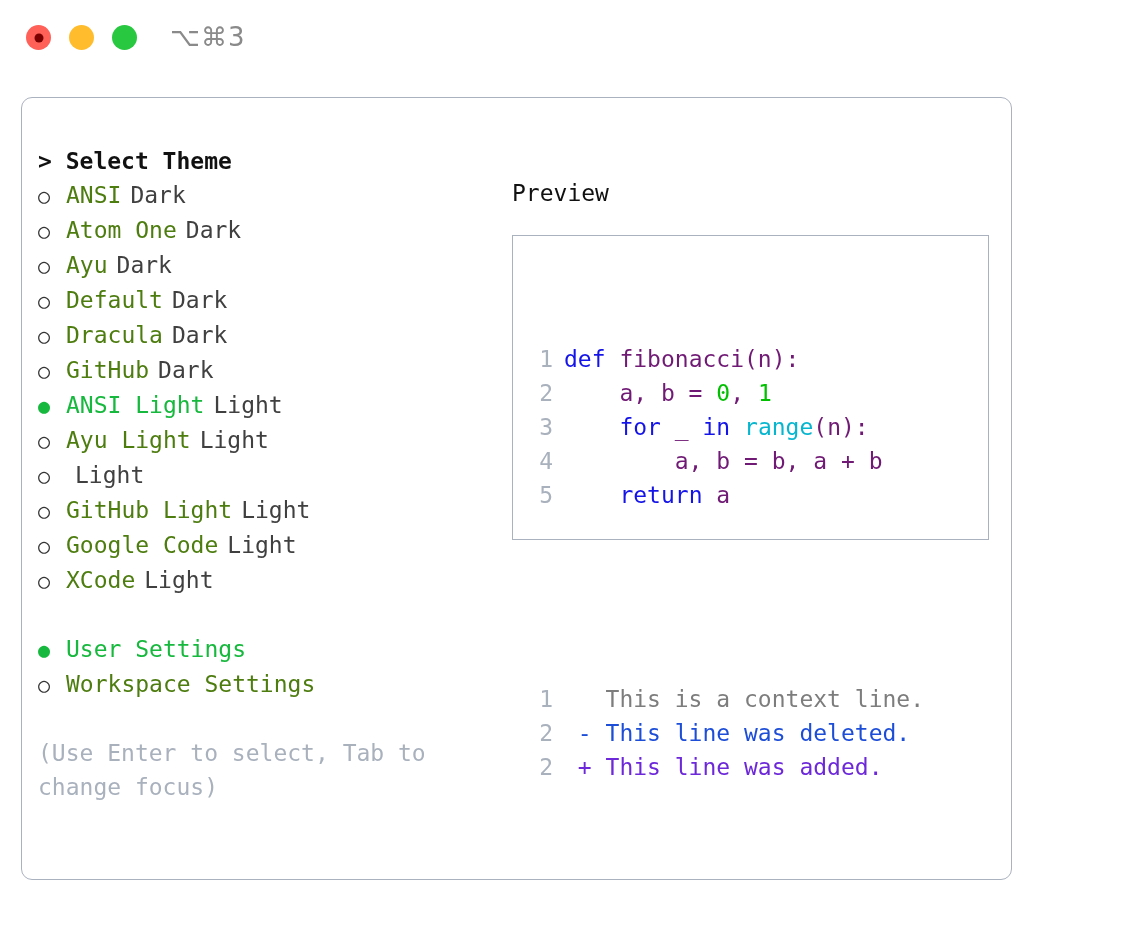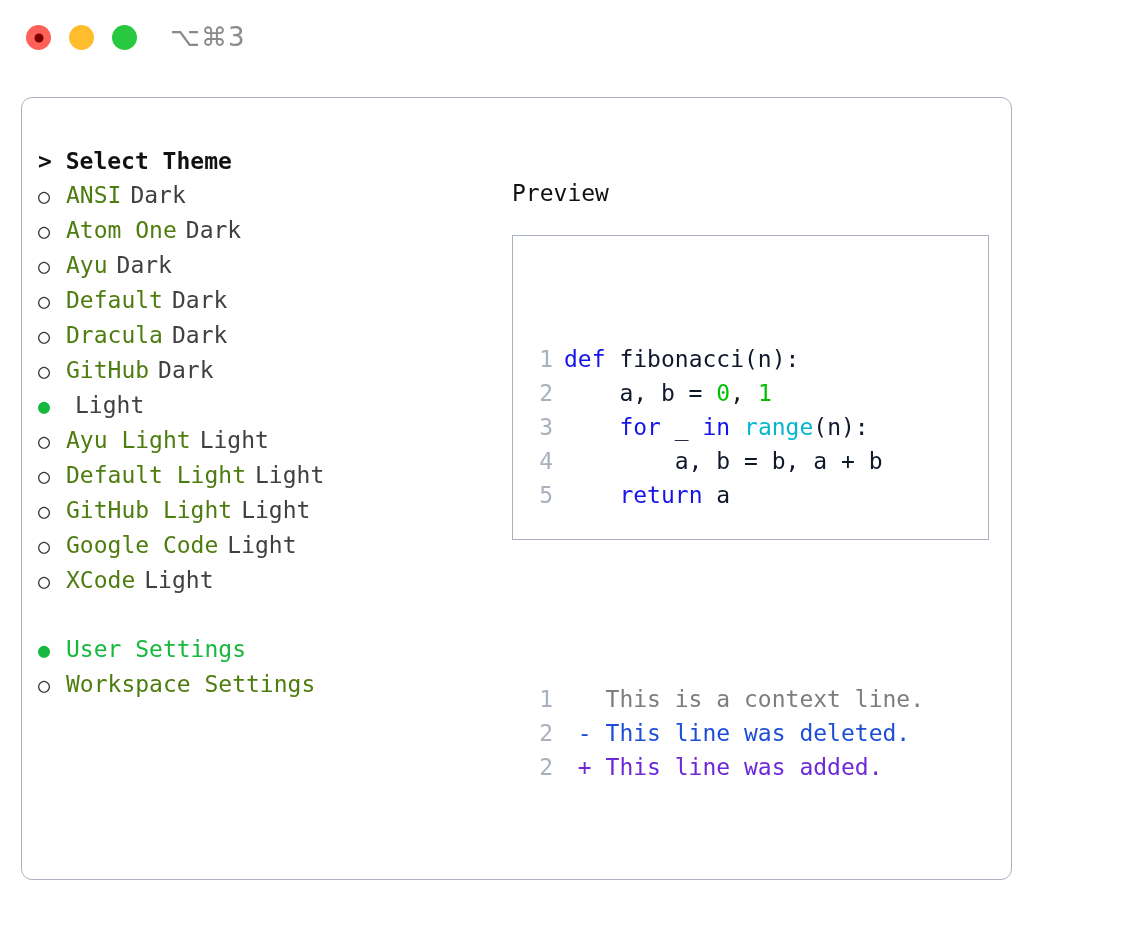--- a/index.html
+++ b/index.html
@@ -169,7 +169,7 @@
   .tok-kw   { color: #1414e8; }
   .tok-fn   { color: #06b6cf; }
   .tok-num  { color: #00c000; }
-  .tok-plain{ color: #0f172a; }
+  .tok-plain{ color: #701a75; }
   .tok-ctx  { color: #7d7d7d; }
   .tok-del  { color: #1d4ed8; }
   .tok-add  { color: #6d28d9; }

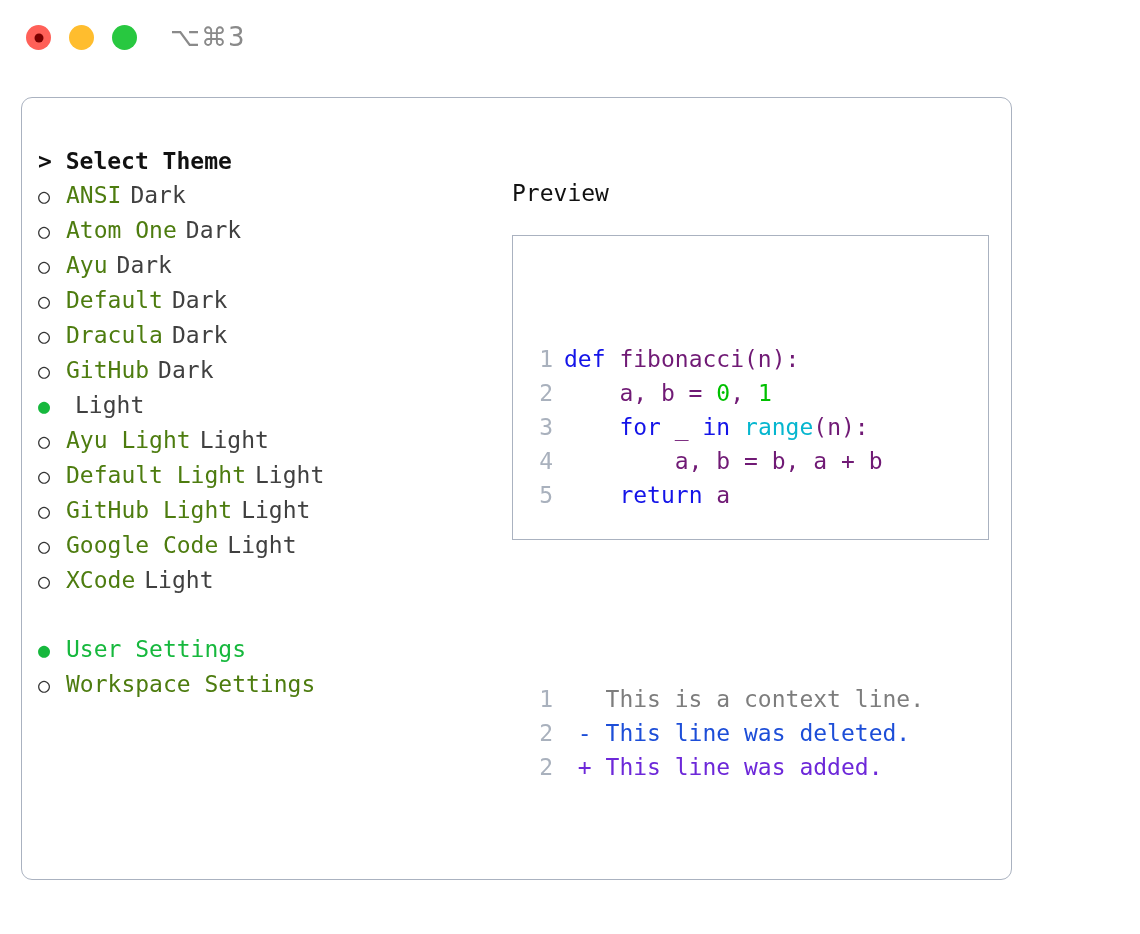--- a/index.html
+++ b/index.html
@@ -201,7 +201,7 @@
           <div class="opt-row"><span class="bullet">○</span><span class="opt-name">Default</span><span class="opt-mode">Dark</span></div>
           <div class="opt-row"><span class="bullet">○</span><span class="opt-name">Dracula</span><span class="opt-mode">Dark</span></div>
           <div class="opt-row"><span class="bullet">○</span><span class="opt-name">GitHub</span><span class="opt-mode">Dark</span></div>
-          <div class="opt-row selected"><span class="bullet sel">●</span><span class="opt-mode">Light</span></div>
+          <div class="opt-row selected"><span class="bullet sel">●</span><span class="opt-name">ANSI Light</span><span class="opt-mode">Light</span></div>
           <div class="opt-row"><span class="bullet">○</span><span class="opt-name">Ayu Light</span><span class="opt-mode">Light</span></div>
           <div class="opt-row"><span class="bullet">○</span><span class="opt-name">Default Light</span><span class="opt-mode">Light</span></div>
           <div class="opt-row"><span class="bullet">○</span><span class="opt-name">GitHub Light</span><span class="opt-mode">Light</span></div>

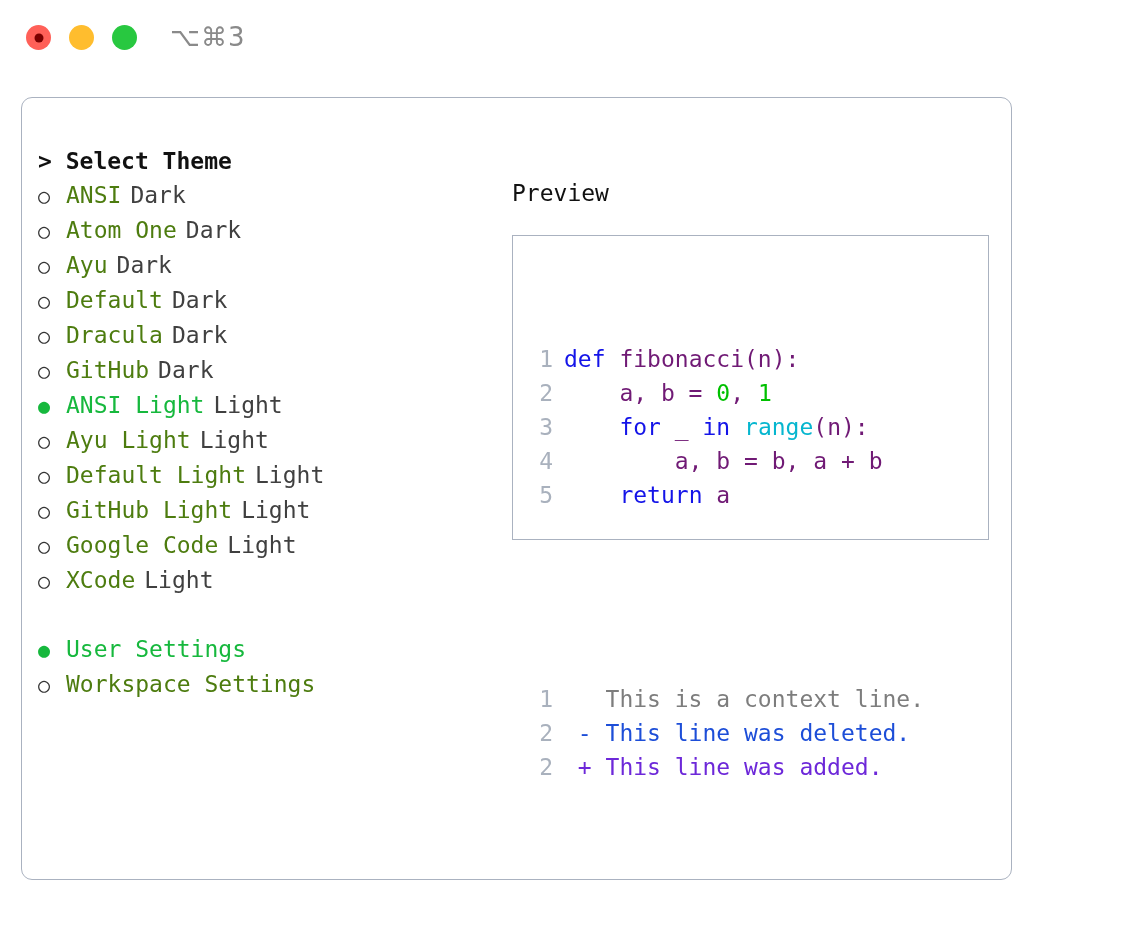--- a/index.html
+++ b/index.html
@@ -203,7 +203,7 @@
           <div class="opt-row"><span class="bullet">○</span><span class="opt-name">GitHub</span><span class="opt-mode">Dark</span></div>
           <div class="opt-row selected"><span class="bullet sel">●</span><span class="opt-name">ANSI Light</span><span class="opt-mode">Light</span></div>
           <div class="opt-row"><span class="bullet">○</span><span class="opt-name">Ayu Light</span><span class="opt-mode">Light</span></div>
-          <div class="opt-row"><span class="bullet">○</span><span class="opt-name">Default Light</span><span class="opt-mode">Light</span></div>
+          <div class="opt-row"><span class="bullet">○</span><span class="opt-mode">Light</span></div>
           <div class="opt-row"><span class="bullet">○</span><span class="opt-name">GitHub Light</span><span class="opt-mode">Light</span></div>
           <div class="opt-row"><span class="bullet">○</span><span class="opt-name">Google Code</span><span class="opt-mode">Light</span></div>
           <div class="opt-row"><span class="bullet">○</span><span class="opt-name">XCode</span><span class="opt-mode">Light</span></div>

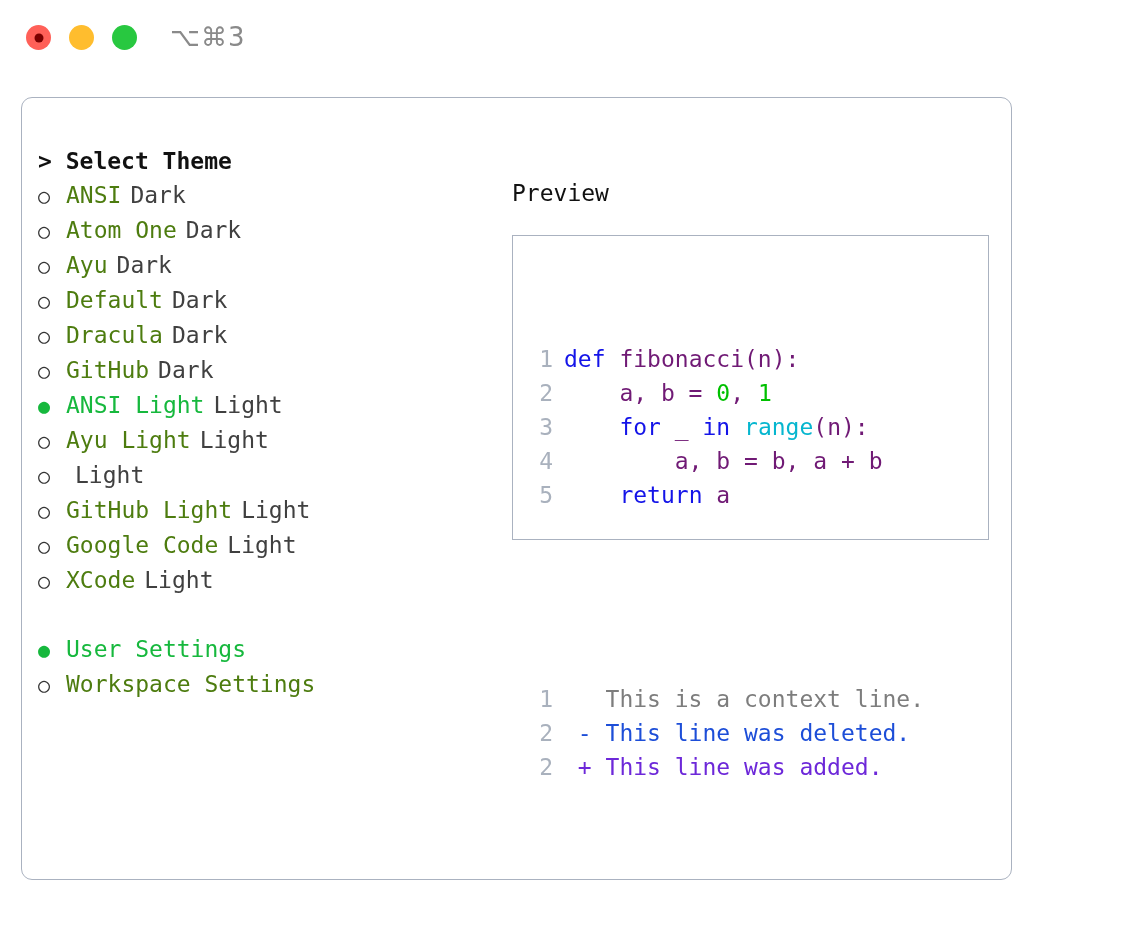--- a/index.html
+++ b/index.html
@@ -217,6 +217,7 @@
           <div class="opt-row"><span class="bullet">○</span><span class="opt-name">Workspace Settings</span></div>
         </div>
 
+      <div class="hint">(Use Enter to select, Tab to change focus)</div>
     </div>
 
     <div class="right-col">

